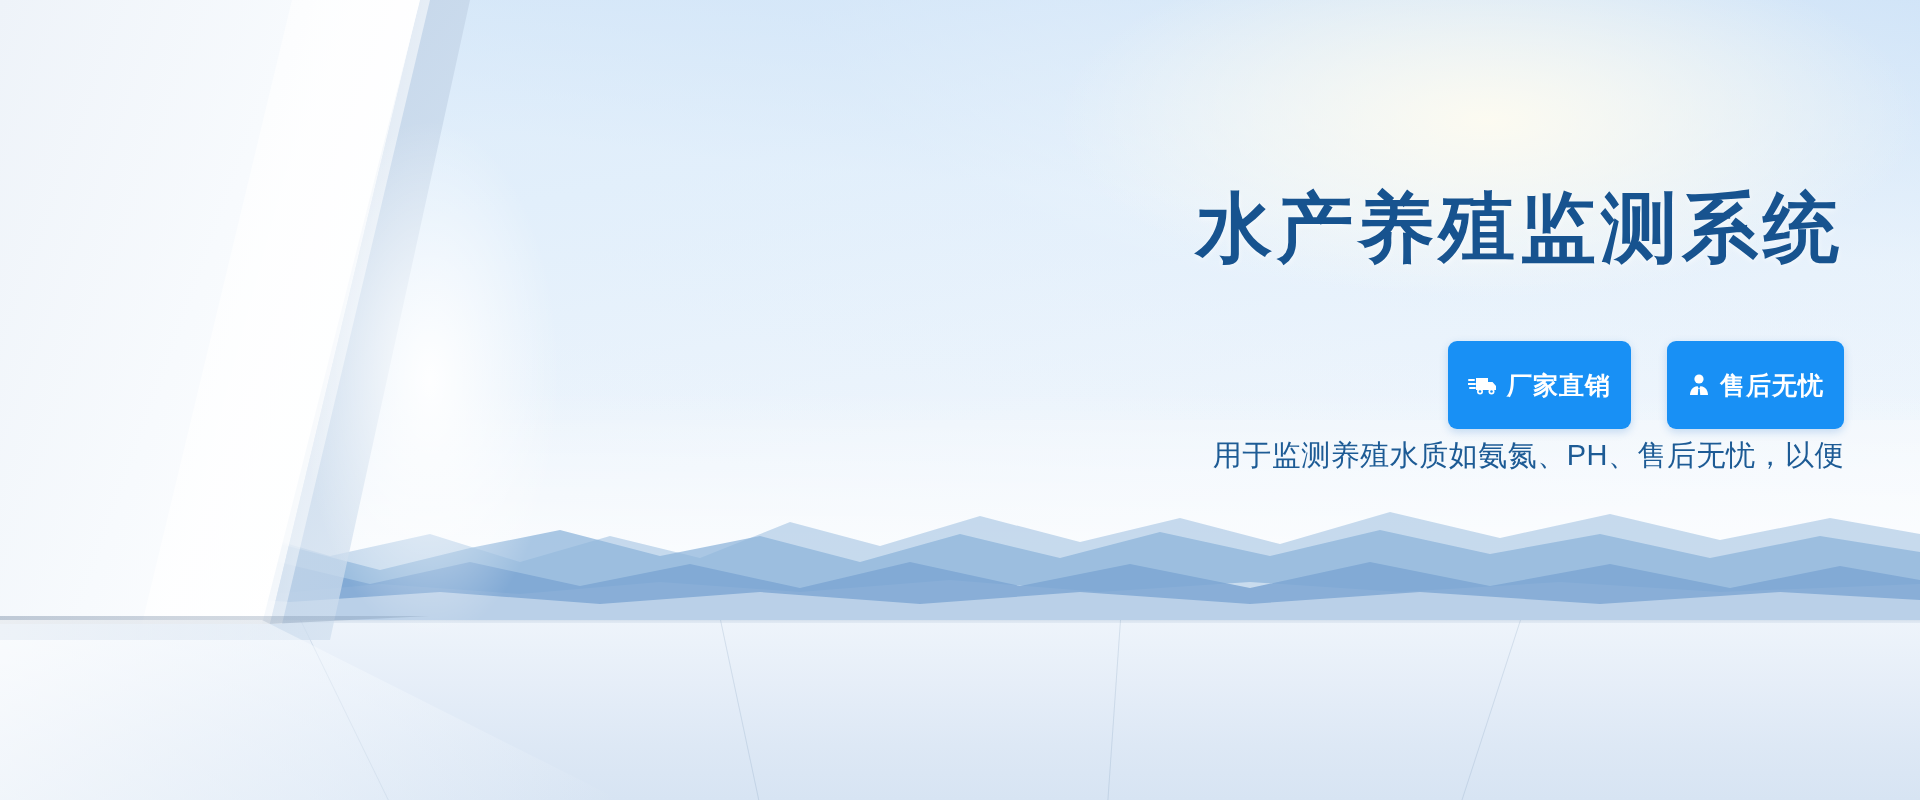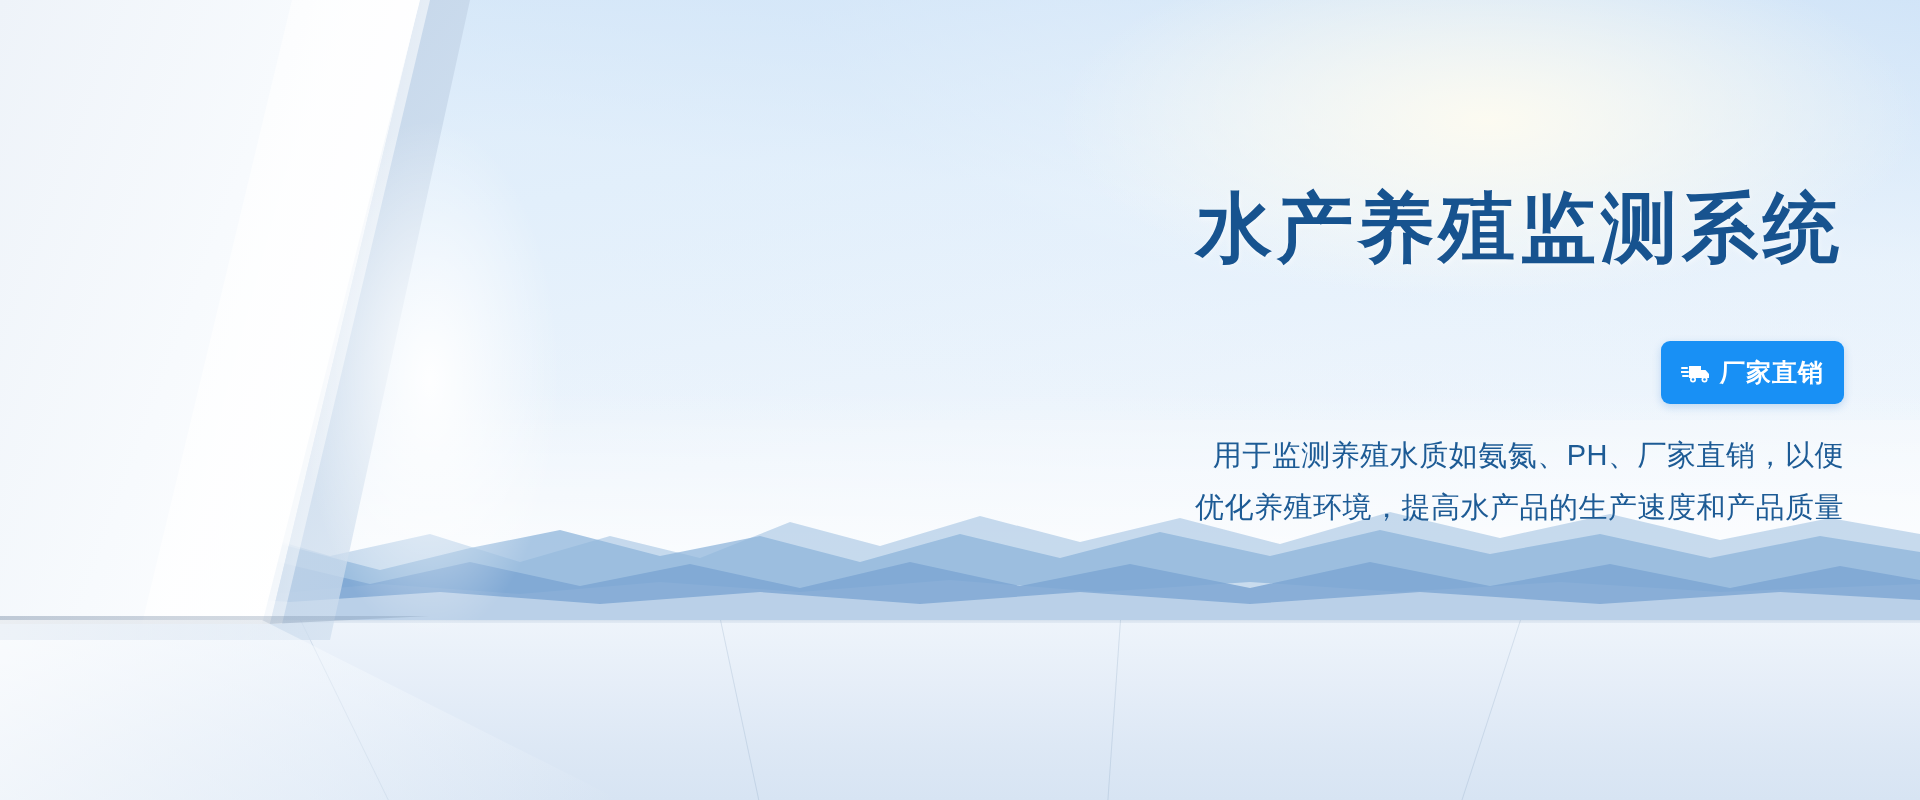--- a/index.html
+++ b/index.html
@@ -77,7 +77,7 @@
   .badge{
     display:flex;align-items:center;gap:9px;
     background:#1890f5;color:#ffffff;border-radius:9px;
-    padding:0 20px;height:63px;
+    padding:18px 20px;height:52px;
     font-size:25px;font-weight:bold;letter-spacing:1px;
     box-shadow:0 3px 9px rgba(24,110,200,0.22);
   }

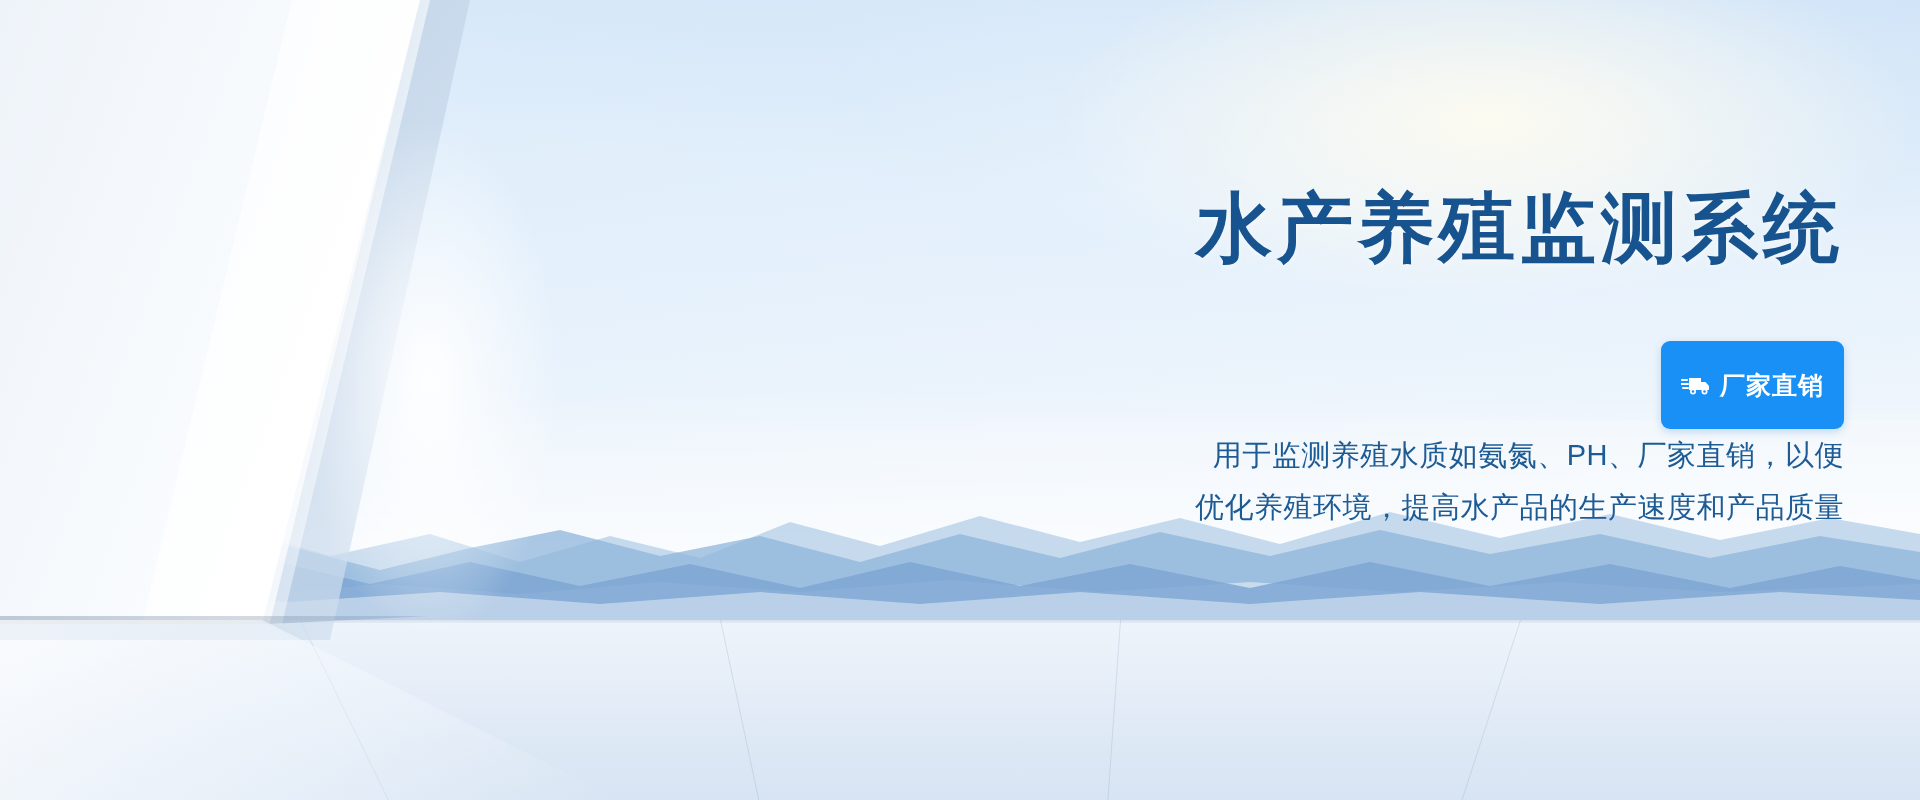--- a/index.html
+++ b/index.html
@@ -154,6 +154,17 @@
         <span>厂家直销</span>
       </div>
 
+      <div class="badge">
+        <span>
+          <svg width="24" height="24" viewBox="0 0 24 24">
+            <circle cx="12" cy="6" r="4.6" fill="#ffffff"></circle>
+            <path d="M3,22 C3,16.2 7,13 12,13 C17,13 21,16.2 21,22 Z" fill="#ffffff"></path>
+            <path d="M10.6,13.2 L12,16 L13.4,13.2 L12,12.4 Z" fill="#1890f5"></path>
+            <path d="M11.3,16 h1.4 l0.5,6 h-2.4 z" fill="#1890f5"></path>
+          </svg>
+        </span>
+        <span>售后无忧</span>
+      </div>
 
     </div>
 

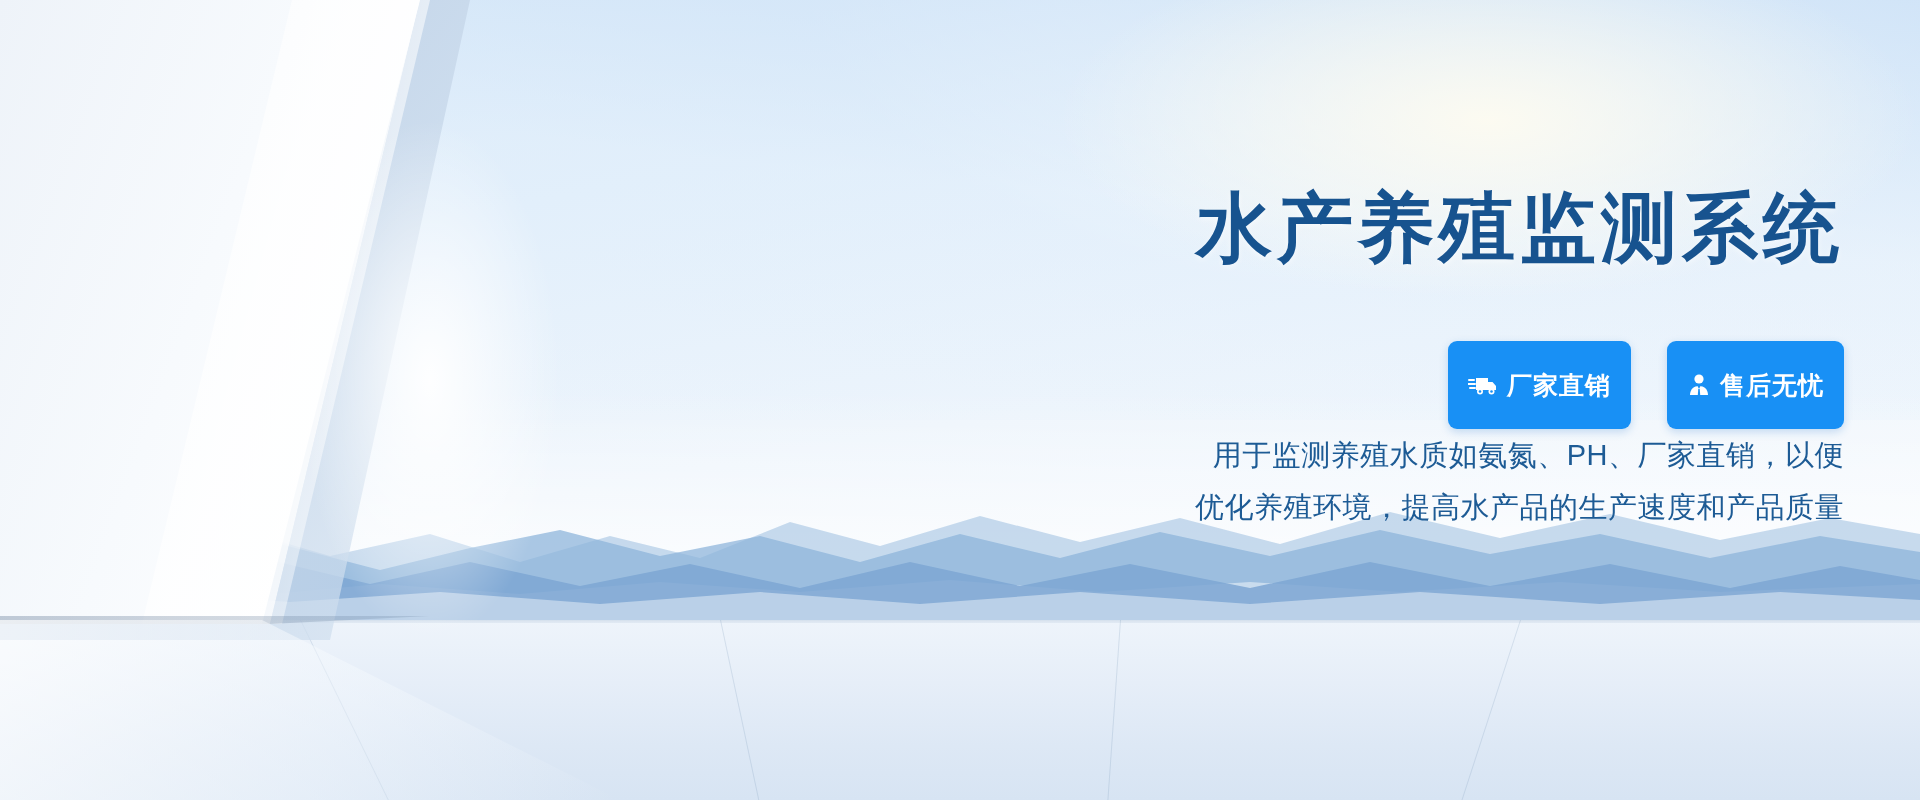--- a/index.html
+++ b/index.html
@@ -169,7 +169,7 @@
     </div>
 
     <div class="desc">
-      <div>用于监测养殖水质如氨氮、PH、厂家直销，以便</div>
+      <div>用于监测养殖水质如氨氮、PH、售后无忧，以便</div>
       <div>优化养殖环境，提高水产品的生产速度和产品质量</div>
     </div>
 

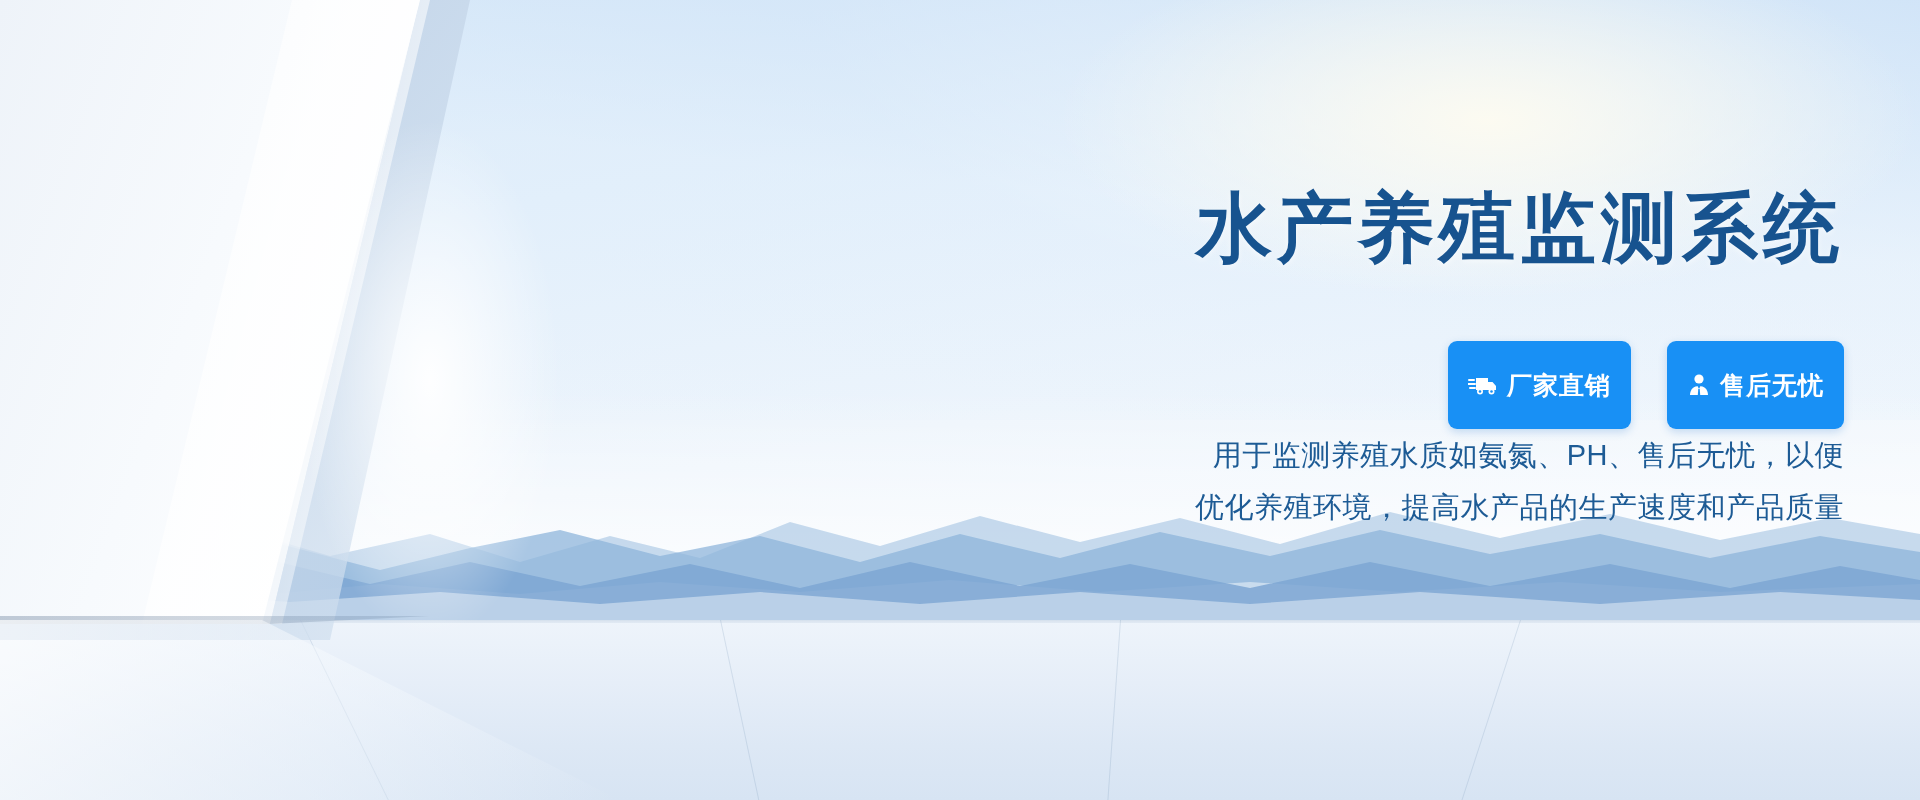--- a/index.html
+++ b/index.html
@@ -170,7 +170,6 @@
 
     <div class="desc">
       <div>用于监测养殖水质如氨氮、PH、售后无忧，以便</div>
-      <div>优化养殖环境，提高水产品的生产速度和产品质量</div>
     </div>
 
   </div>

